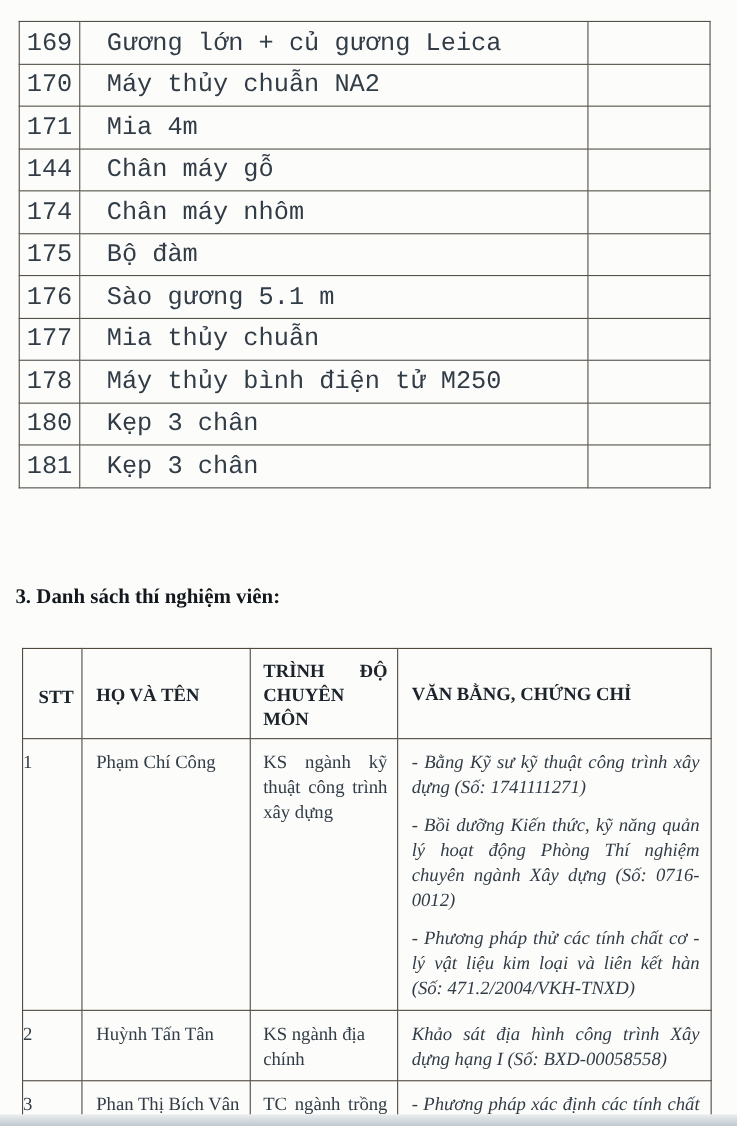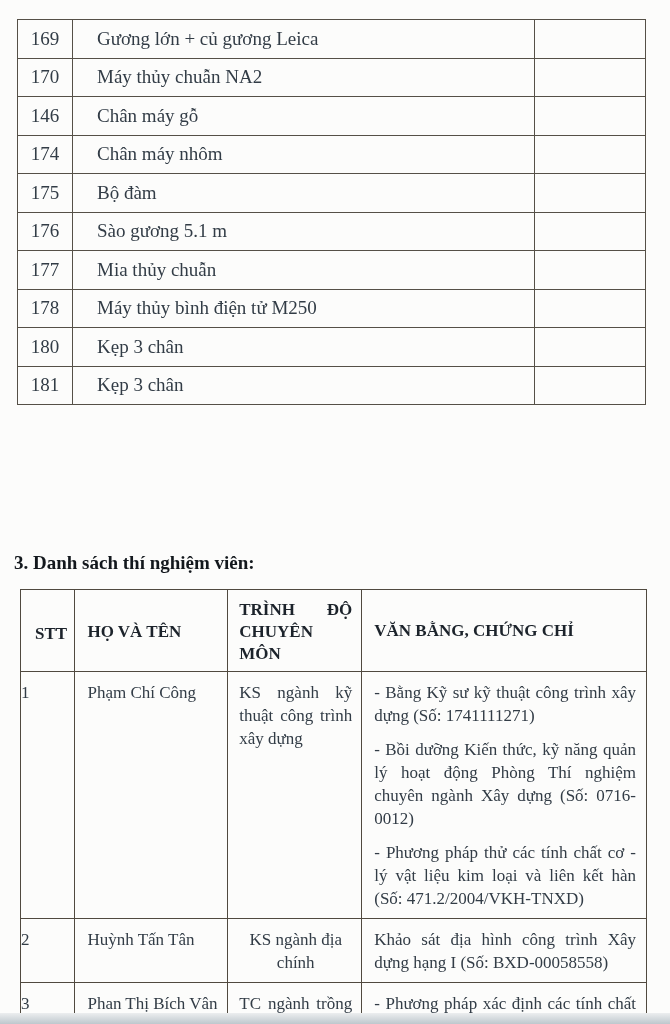--- a/index.html
+++ b/index.html
@@ -22,8 +22,9 @@
   .equip-table td {
     border: 1px solid #555047;
     height: 38.5px;
-    font-size: 19px;
+    font-size: 23px;
     vertical-align: middle;
+    font-family: Liberation Mono, monospace;
   }
   .equip-table .col-no  { width: 55px; text-align: center; }
   .equip-table .col-nm  { width: 462px; padding-left: 24px; }

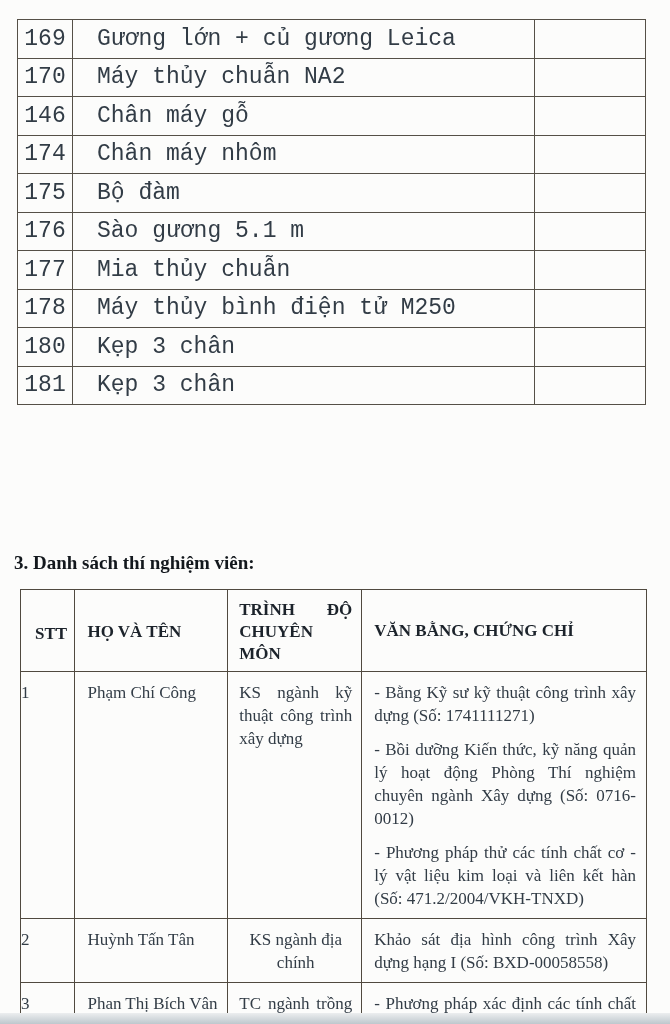--- a/index.html
+++ b/index.html
@@ -96,6 +96,11 @@
         <td class="col-emp"></td>
       </tr>
       <tr>
+        <td class="col-no">171</td>
+        <td class="col-nm">Mia 4m</td>
+        <td class="col-emp"></td>
+      </tr>
+      <tr>
         <td class="col-no">146</td>
         <td class="col-nm">Chân máy gỗ</td>
         <td class="col-emp"></td>

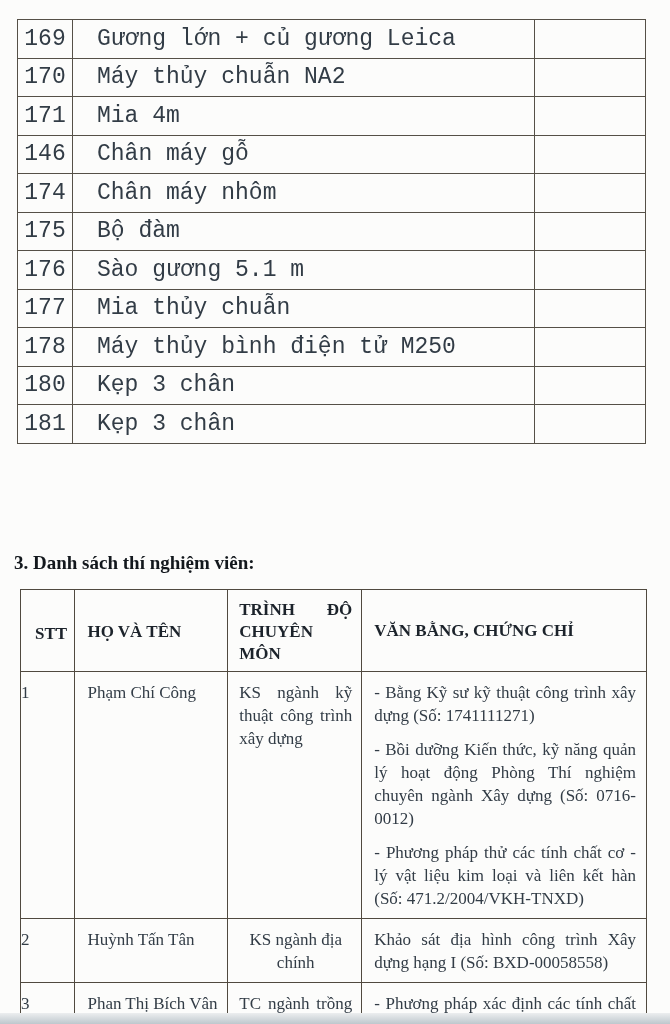--- a/index.html
+++ b/index.html
@@ -101,7 +101,7 @@
         <td class="col-emp"></td>
       </tr>
       <tr>
-        <td class="col-no">146</td>
+        <td class="col-no">144</td>
         <td class="col-nm">Chân máy gỗ</td>
         <td class="col-emp"></td>
       </tr>

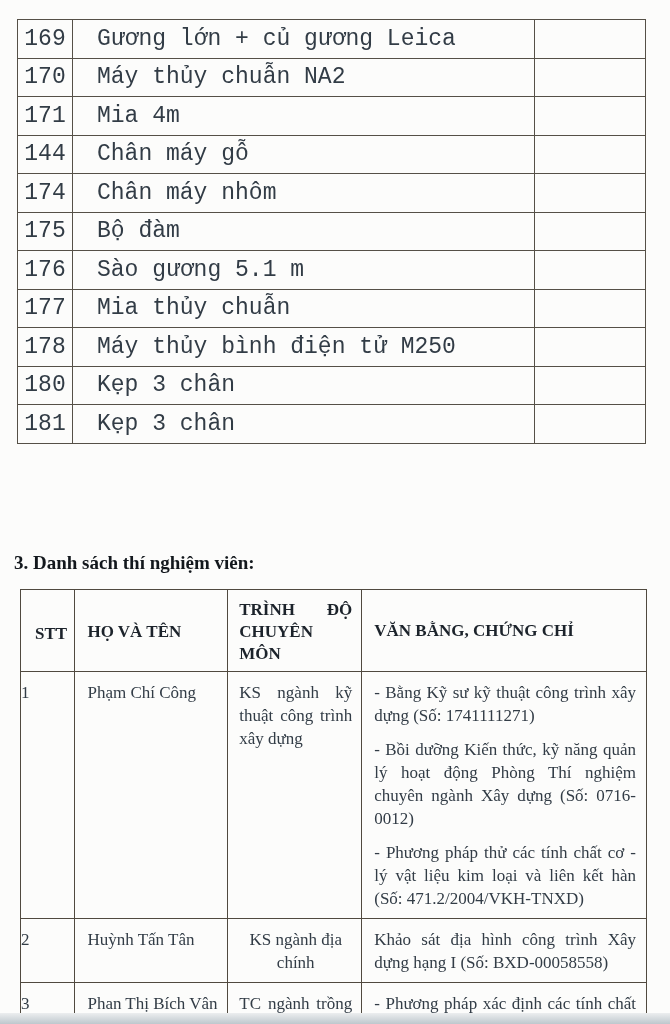--- a/index.html
+++ b/index.html
@@ -32,7 +32,7 @@
 
   
   .heading {
-    position: absolute; left: 14px; top: 552px;
+    position: absolute; left: 14px; top: 532px;
     font-size: 19px; font-weight: bold; color: #13181d;
   }
 

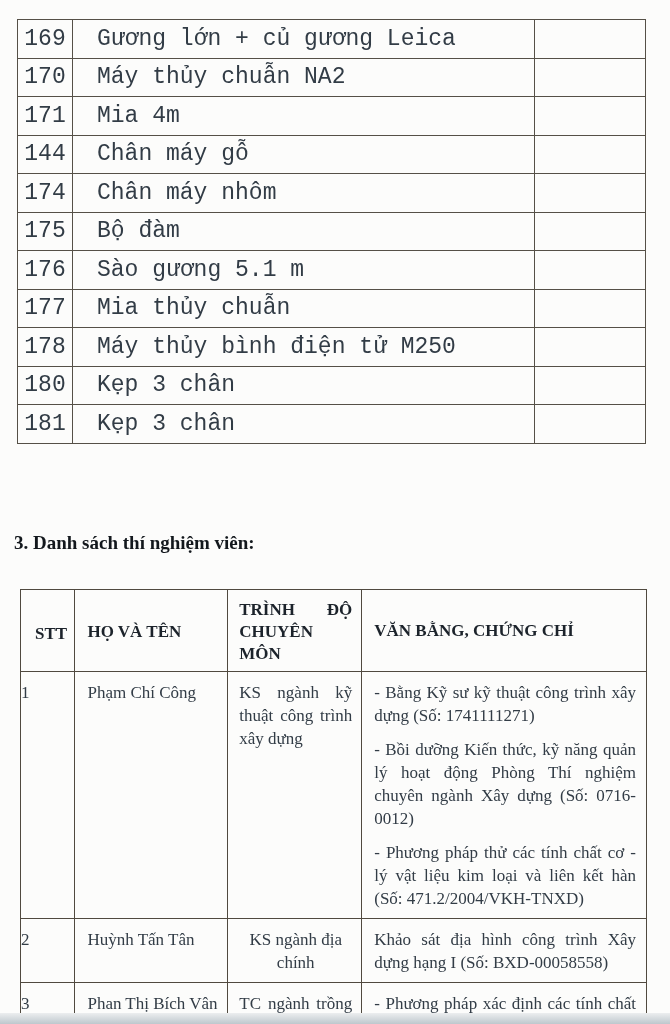--- a/index.html
+++ b/index.html
@@ -68,6 +68,7 @@
   .c-cert p {
     text-align: justify;
     margin: 0 0 11px 0;
+    font-style: italic;
   }
   .c-cert p:last-child { margin-bottom: 0; }
   .staff-table .r2 .c-qual { text-align: center; }

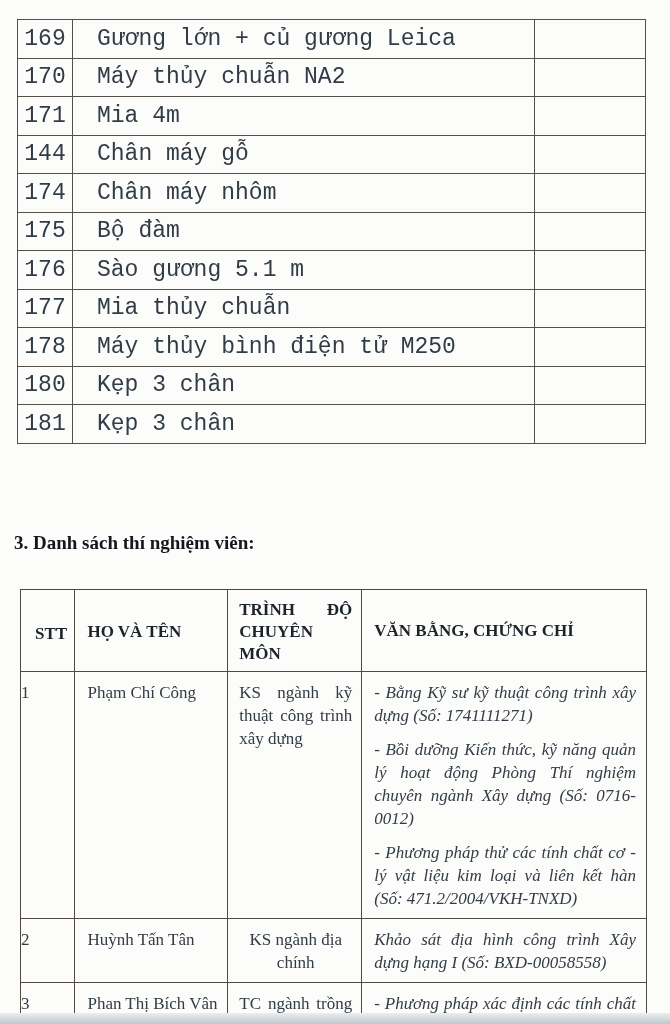--- a/index.html
+++ b/index.html
@@ -71,7 +71,7 @@
     font-style: italic;
   }
   .c-cert p:last-child { margin-bottom: 0; }
-  .staff-table .r2 .c-qual { text-align: center; }
+  .staff-table .r2 .c-qual { text-align: left; }
 
   
   .scan-edge {

